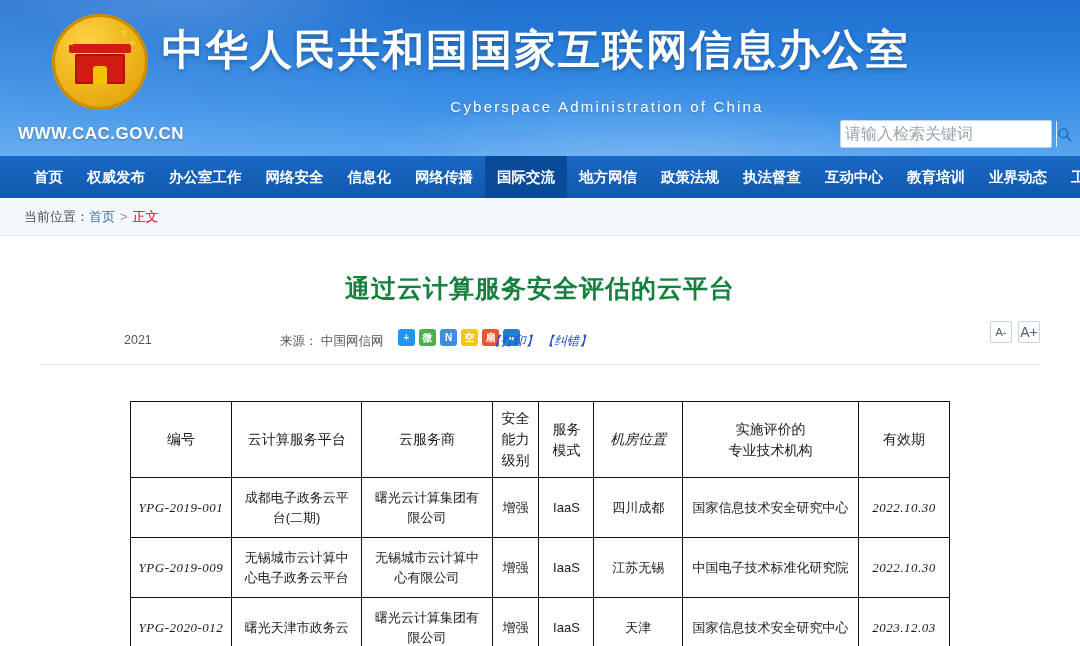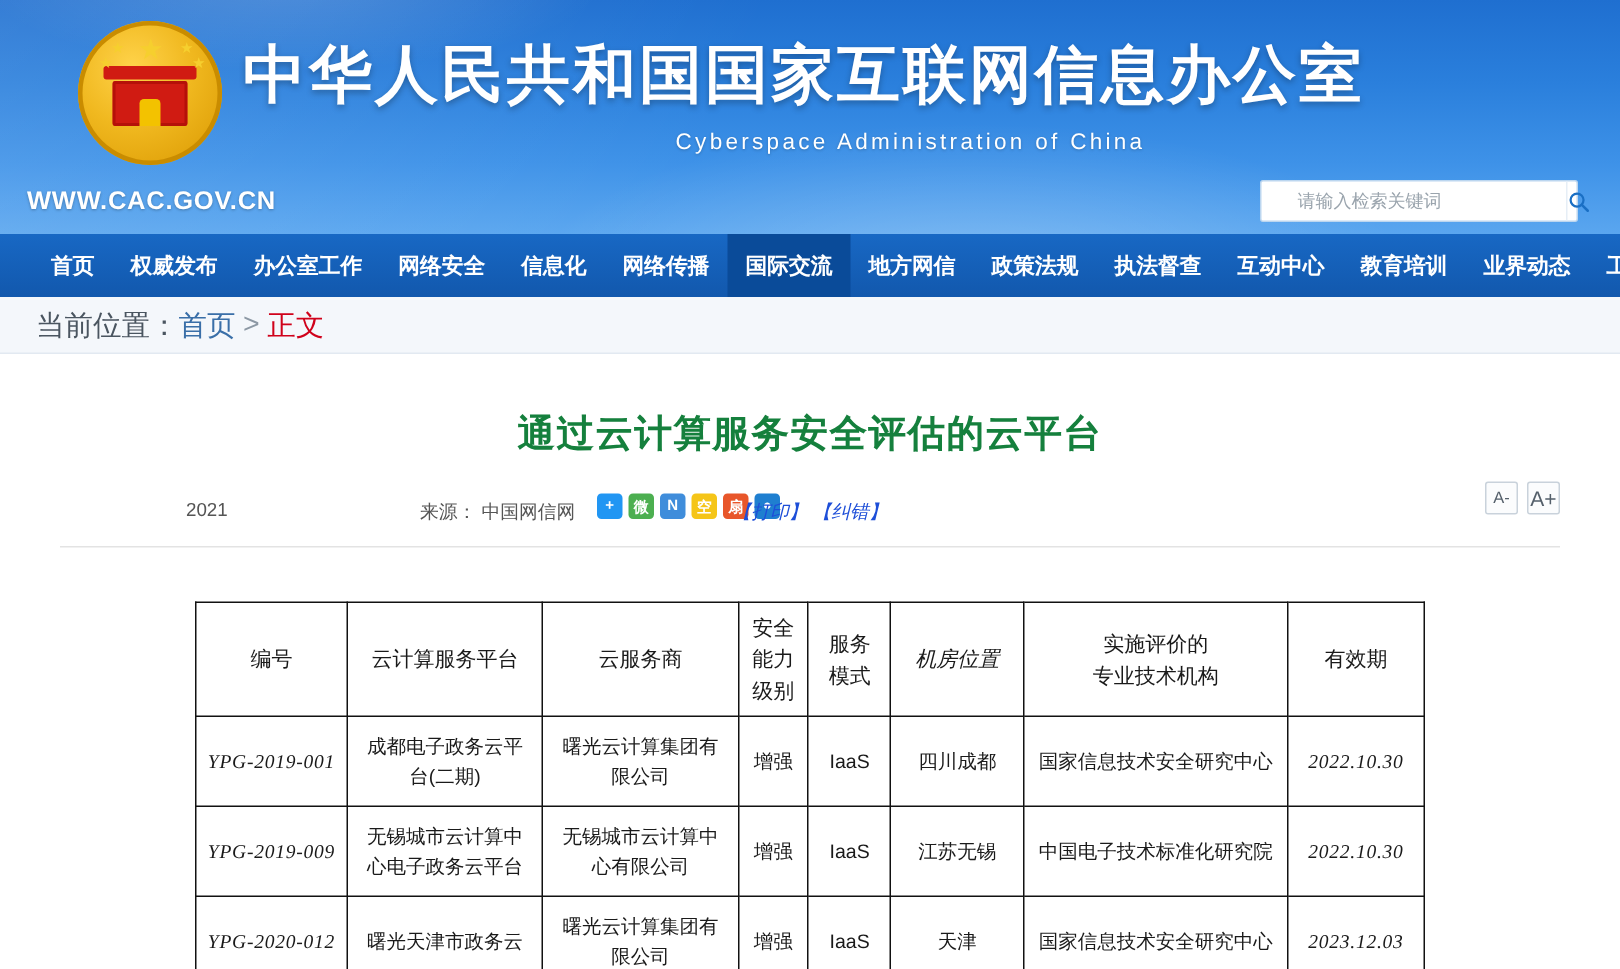--- a/index.html
+++ b/index.html
@@ -99,7 +99,7 @@
   }
   .title-en {
     position: absolute;
-    left: 162px; top: 86px;
+    left: 162px; top: 98px;
     width: 890px;
     color: #ffffff;
     font-size: 15px;

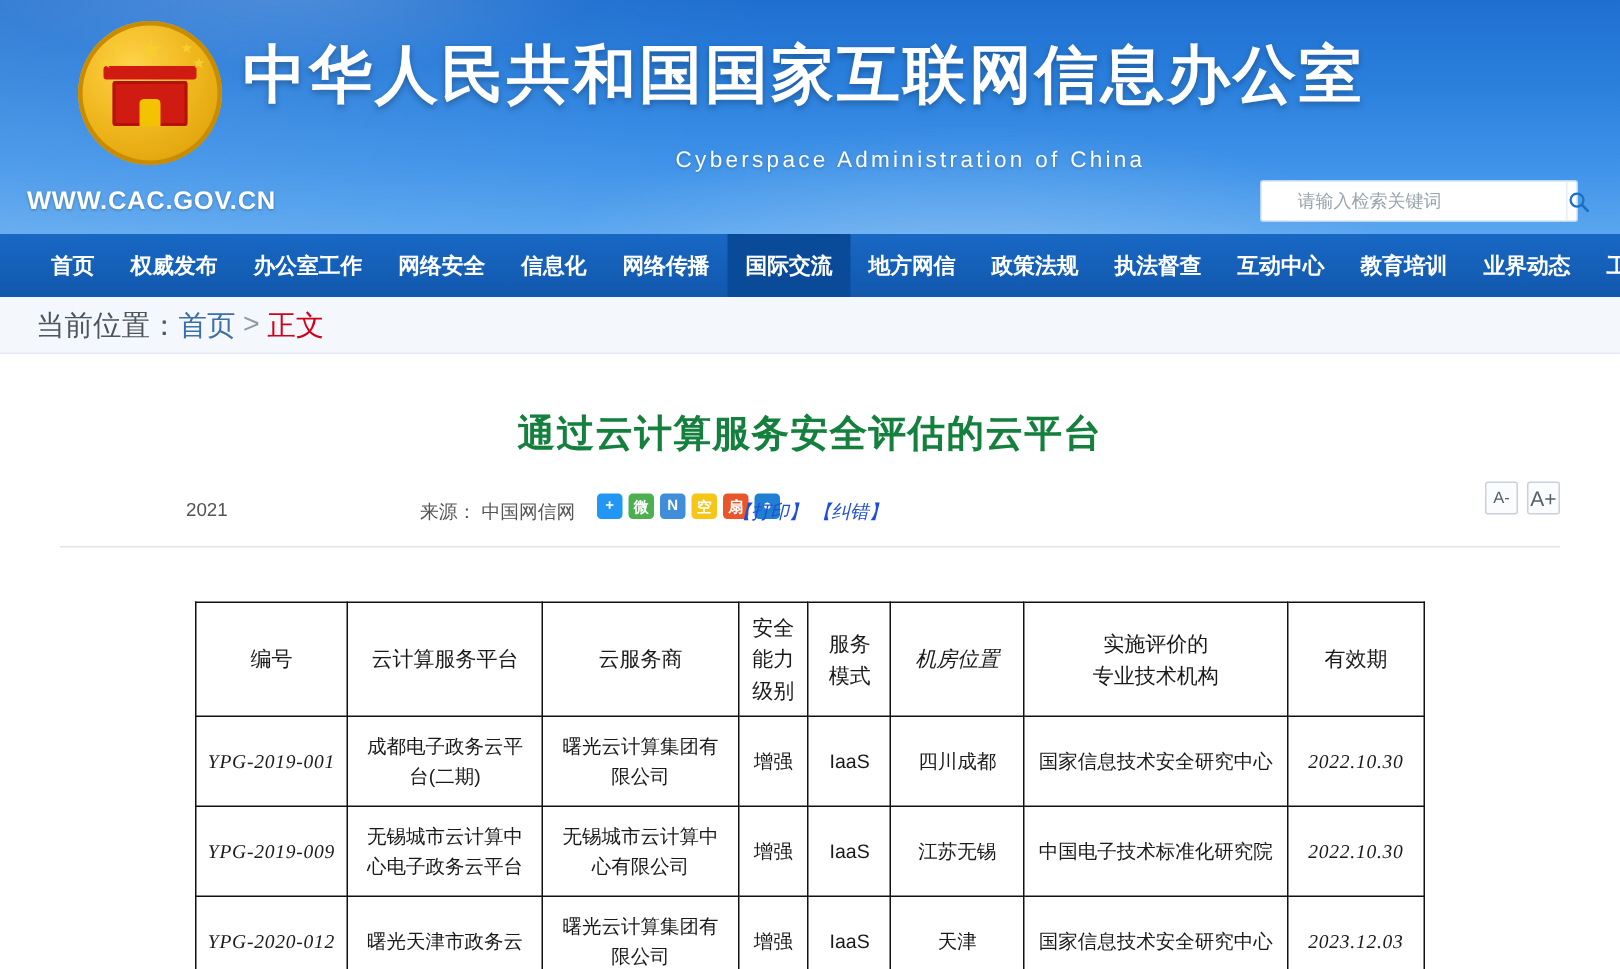--- a/index.html
+++ b/index.html
@@ -132,10 +132,10 @@
     height: 26px;
     border: 0;
     outline: none;
-    padding: 0 24px;
-    font-size: 12px;
+    padding: 0 4px;
+    font-size: 16px;
     color: #333;
-    font-family: Liberation Serif, serif;
+    font-family: Liberation Sans, sans-serif;
     background: transparent;
   }
   .searchbox input::placeholder { color: #9aa4ad; }

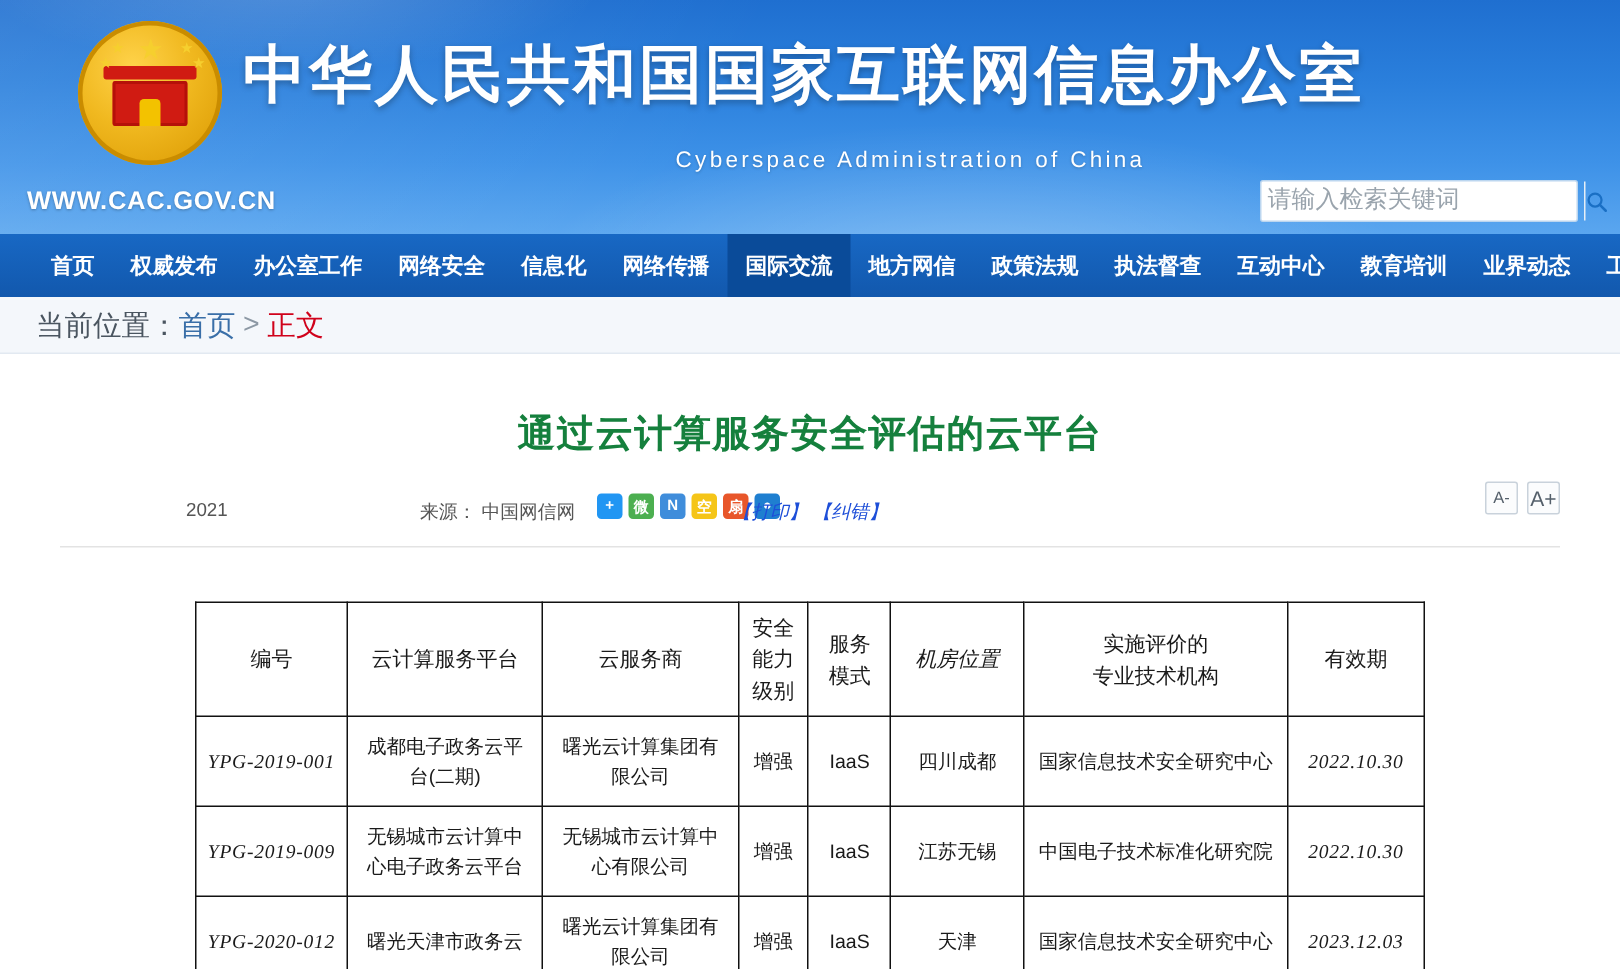--- a/index.html
+++ b/index.html
@@ -181,7 +181,7 @@
     display: flex;
     align-items: center;
     padding-left: 24px;
-    font-size: 19px;
+    font-size: 13px;
     color: #4a5560;
   }
   .crumbbar .c-label { color: #4a5560; }

